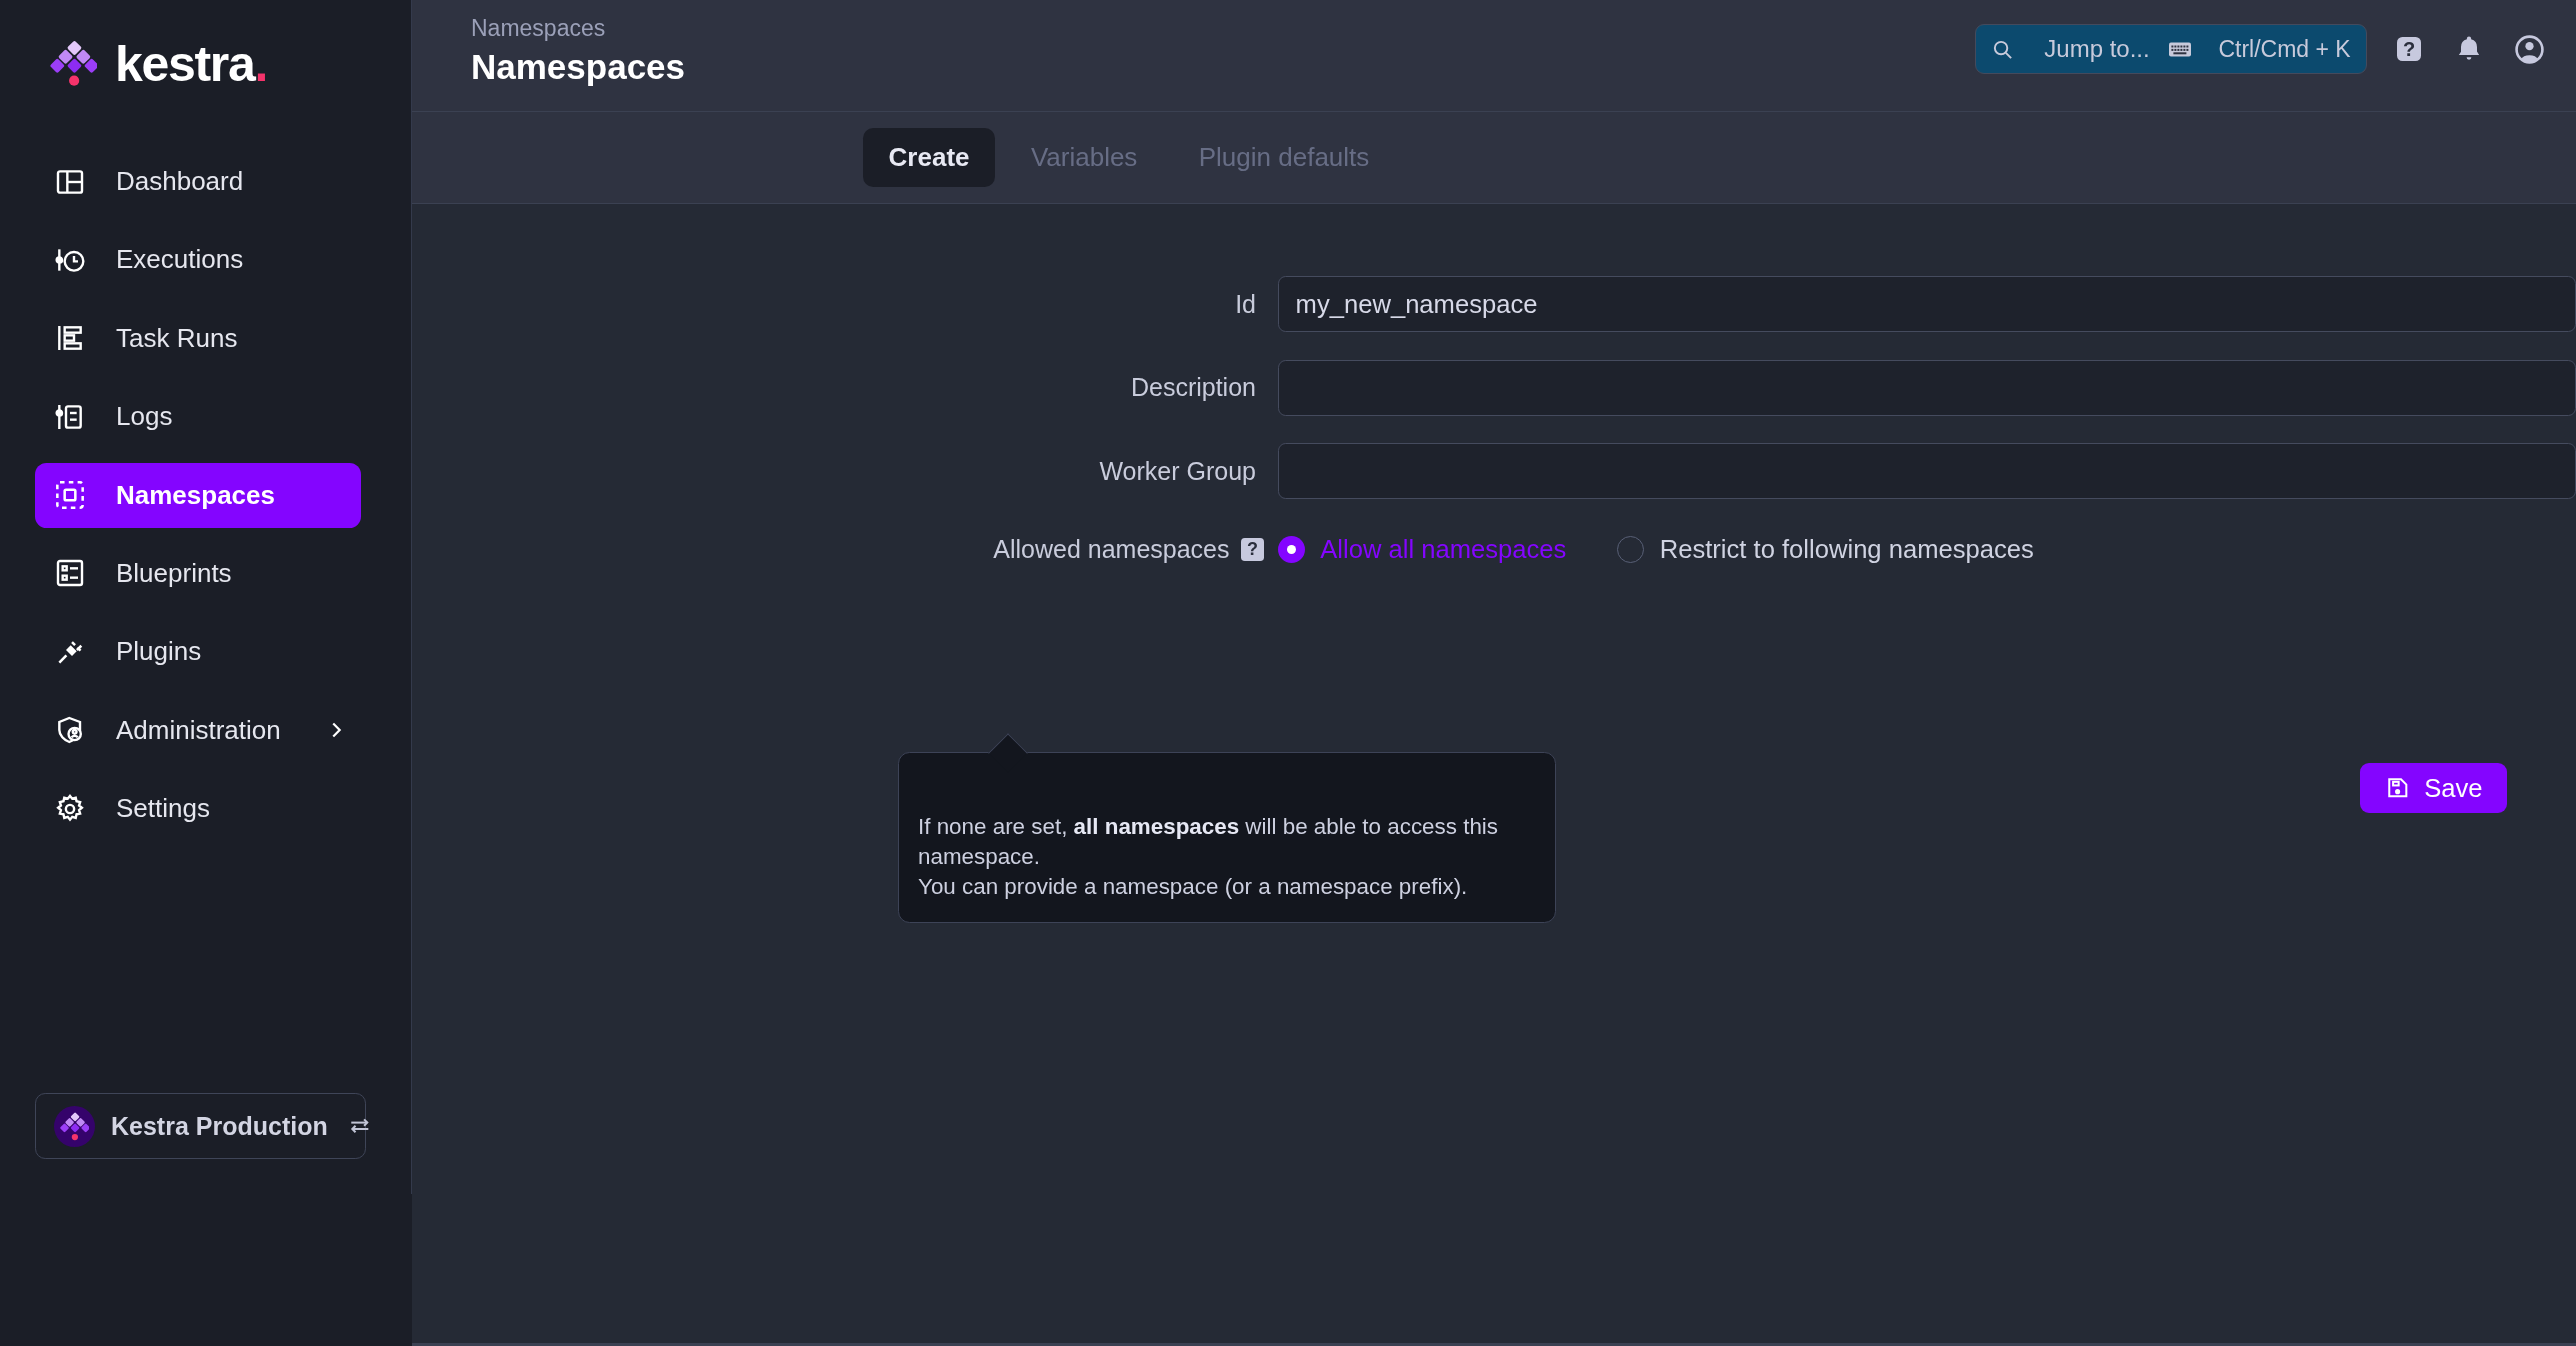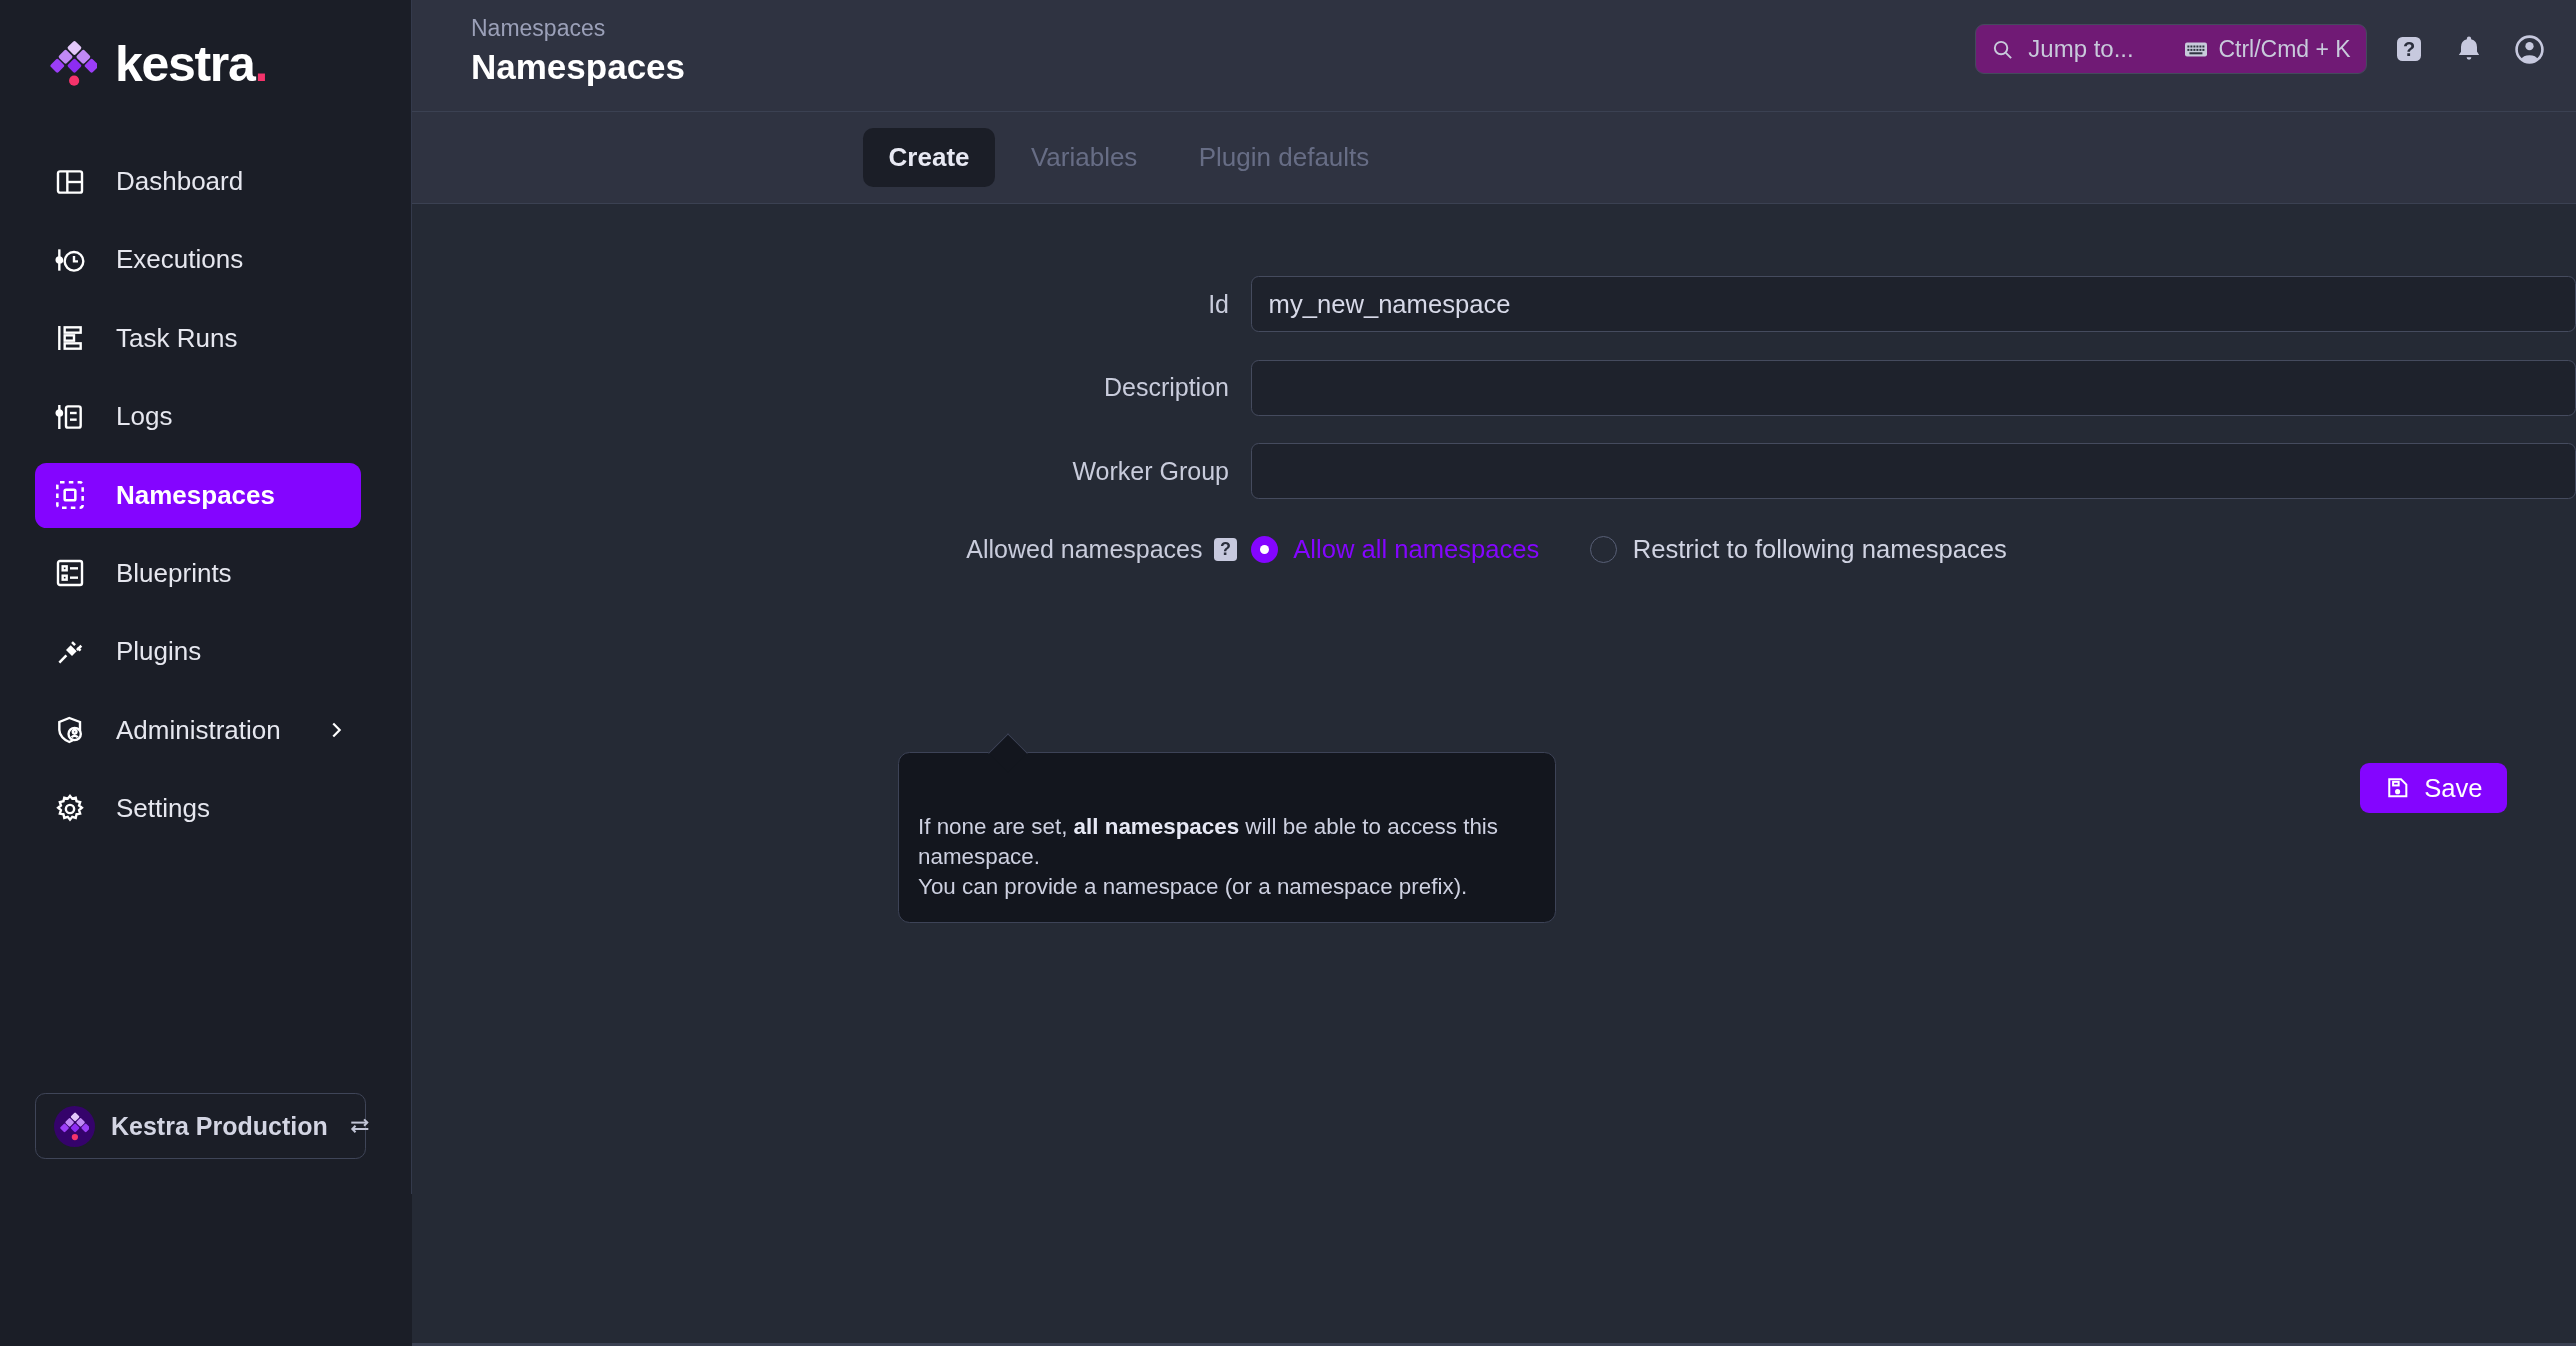--- a/index.html
+++ b/index.html
@@ -109,12 +109,13 @@
   }
   .search-box {
     width: 392px; height: 50px;
-    background: #701a75;
+    background: #0c4a6e;
     border: 1.3px solid #444a5c;
     border-radius: 9px;
     display: flex; align-items: center;
     padding: 0 15.3px;
     cursor: text;
+    gap: 16px;
   }
   .search-icon { width: 23px; height: 23px; flex: 0 0 23px; }
   .search-ph {

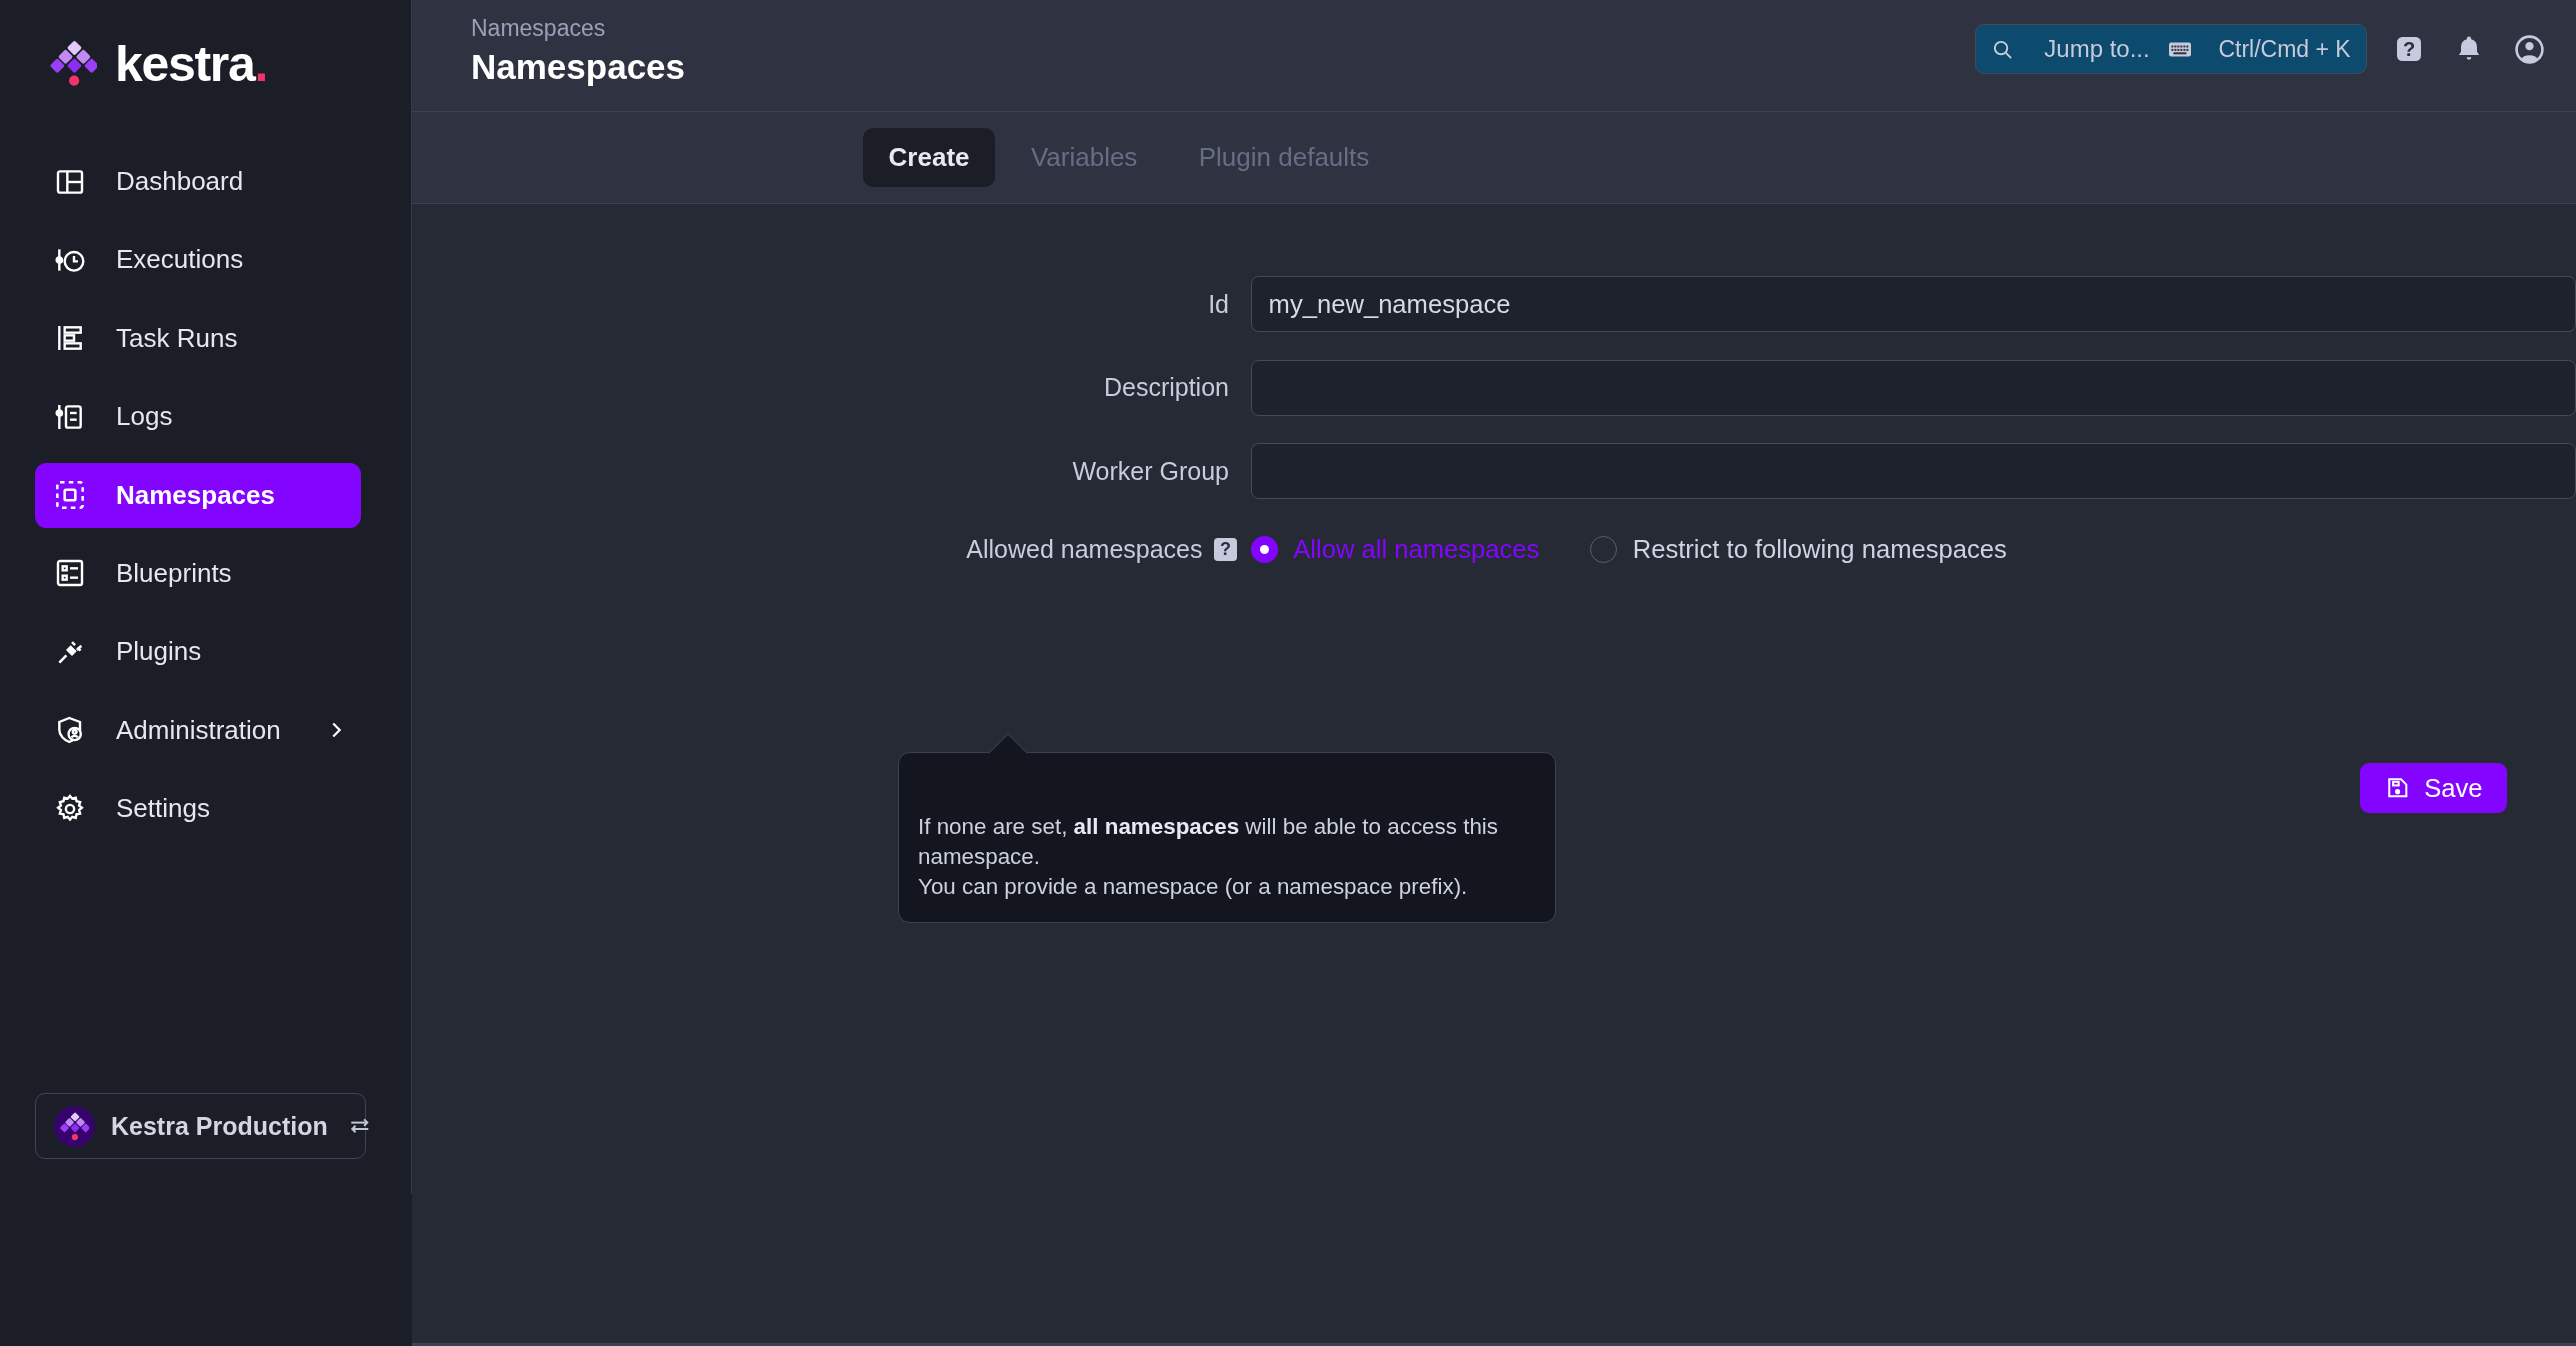--- a/index.html
+++ b/index.html
@@ -155,6 +155,7 @@
     flex: 1; background: #252a35;
     position: relative;
     padding-top: 72px;
+    padding-left: 27px;
   }
 
   .form-row {

